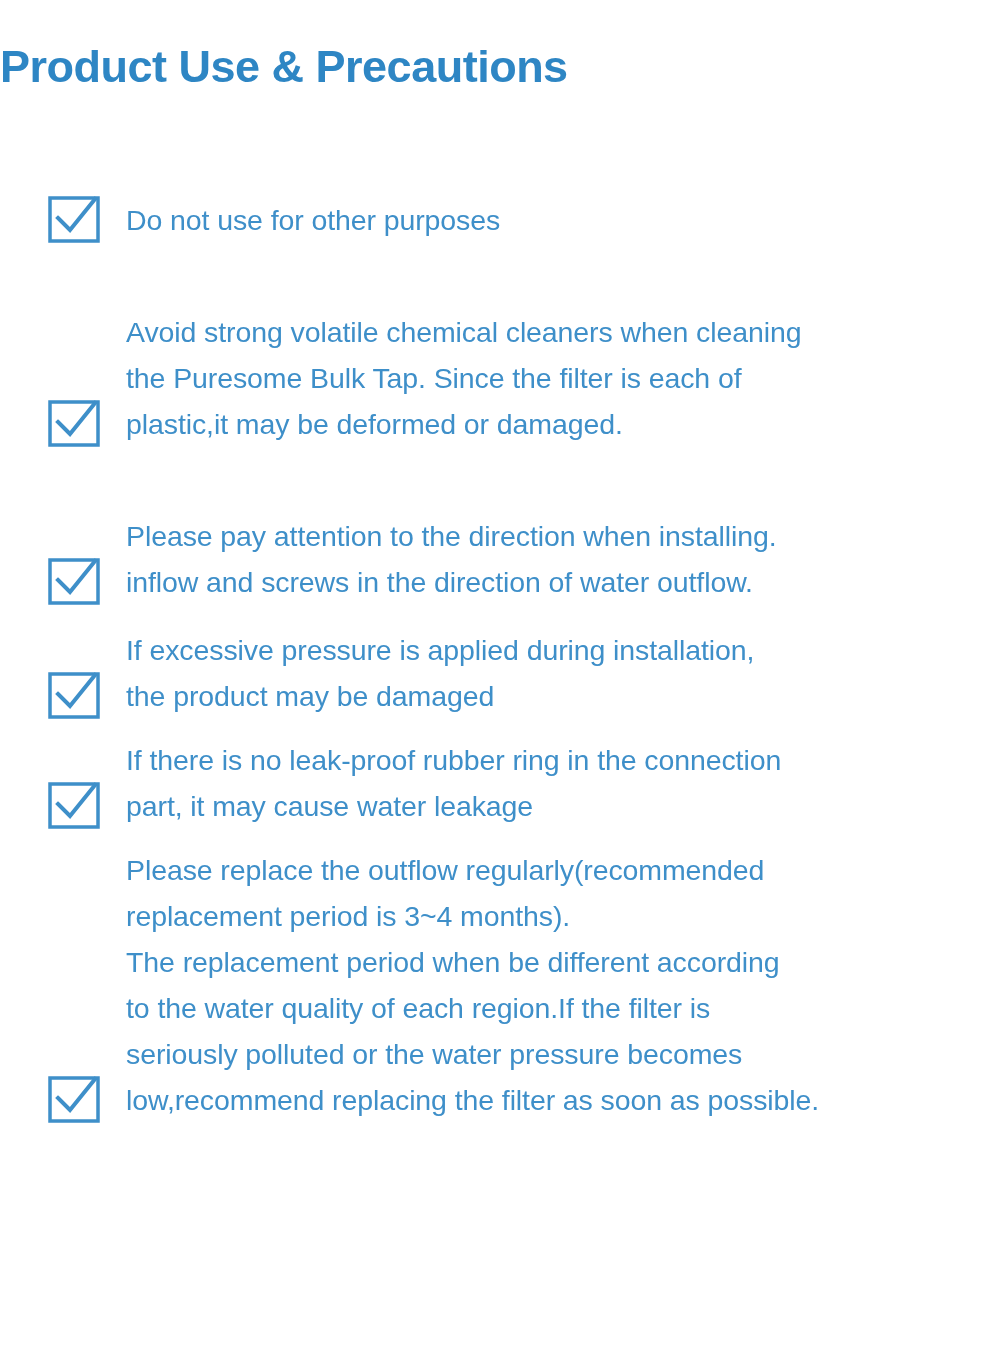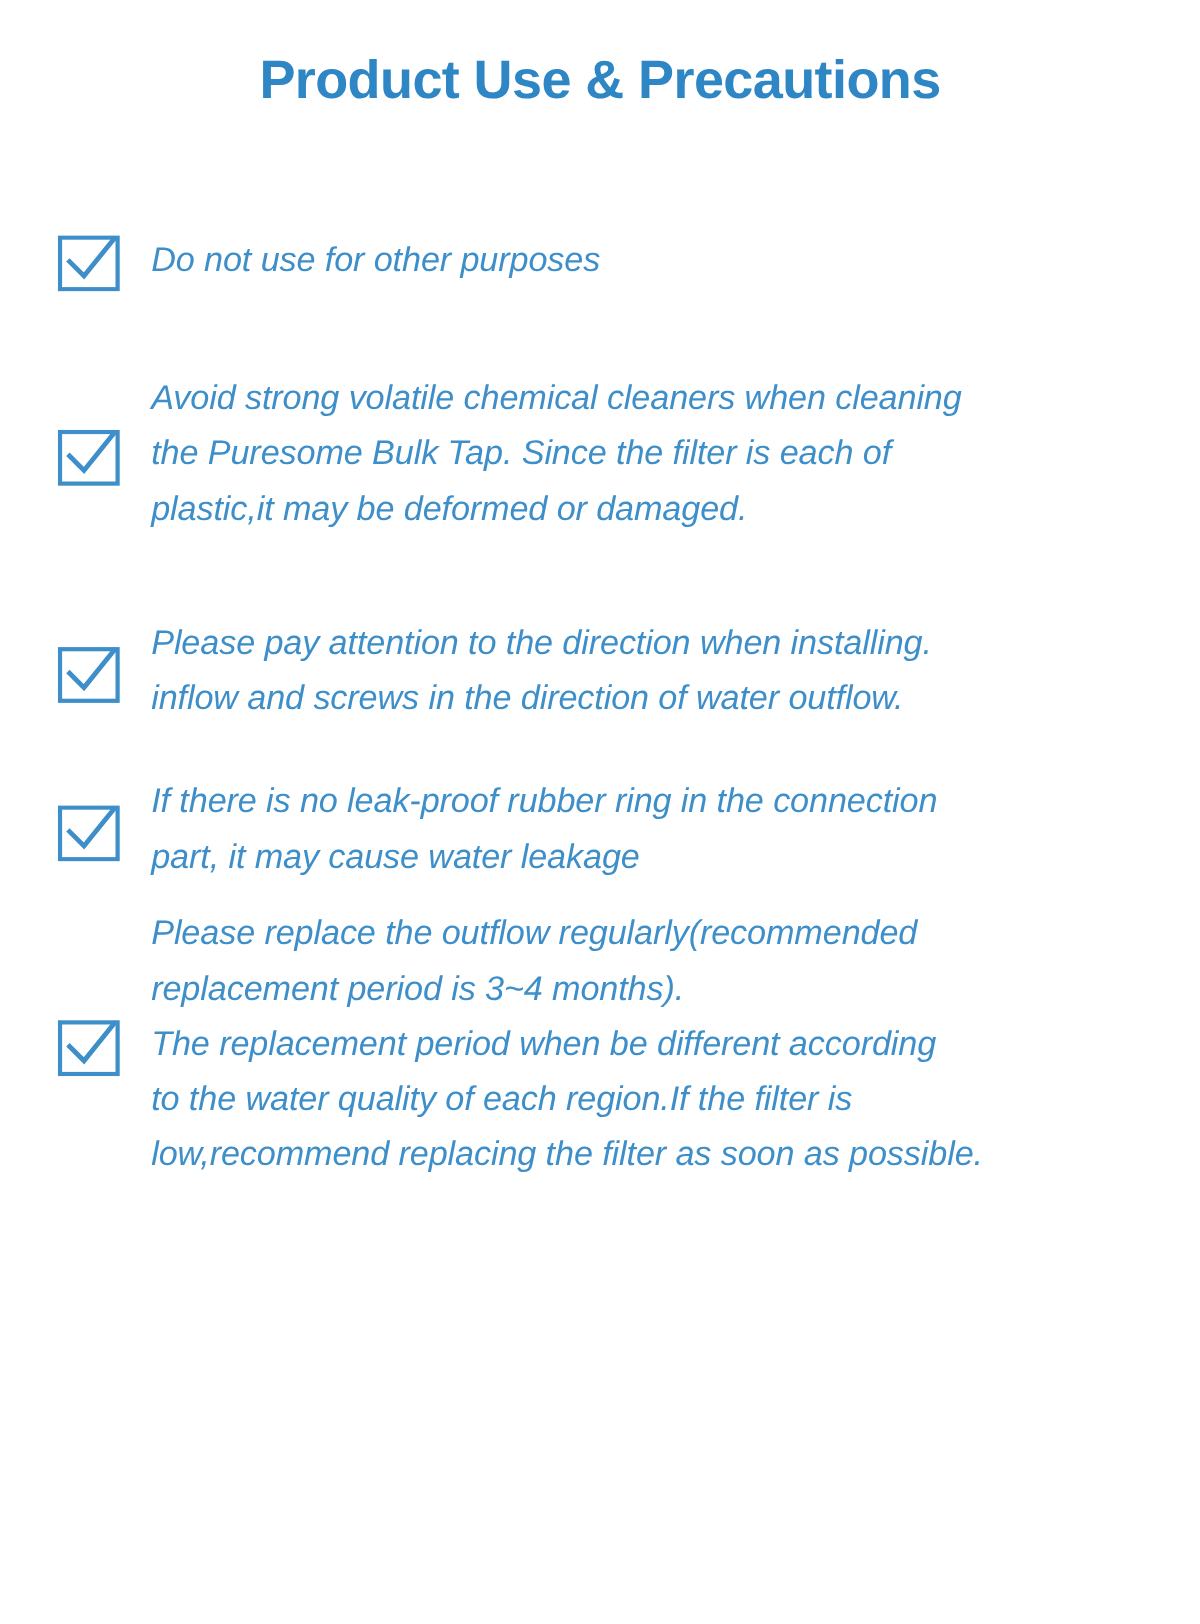--- a/index.html
+++ b/index.html
@@ -21,7 +21,7 @@
     box-sizing: border-box;
   }
   .title {
-    text-align: center;
+    text-align: left;
     font-size: 45px;
     font-weight: bold;
     color: #2e86c4;

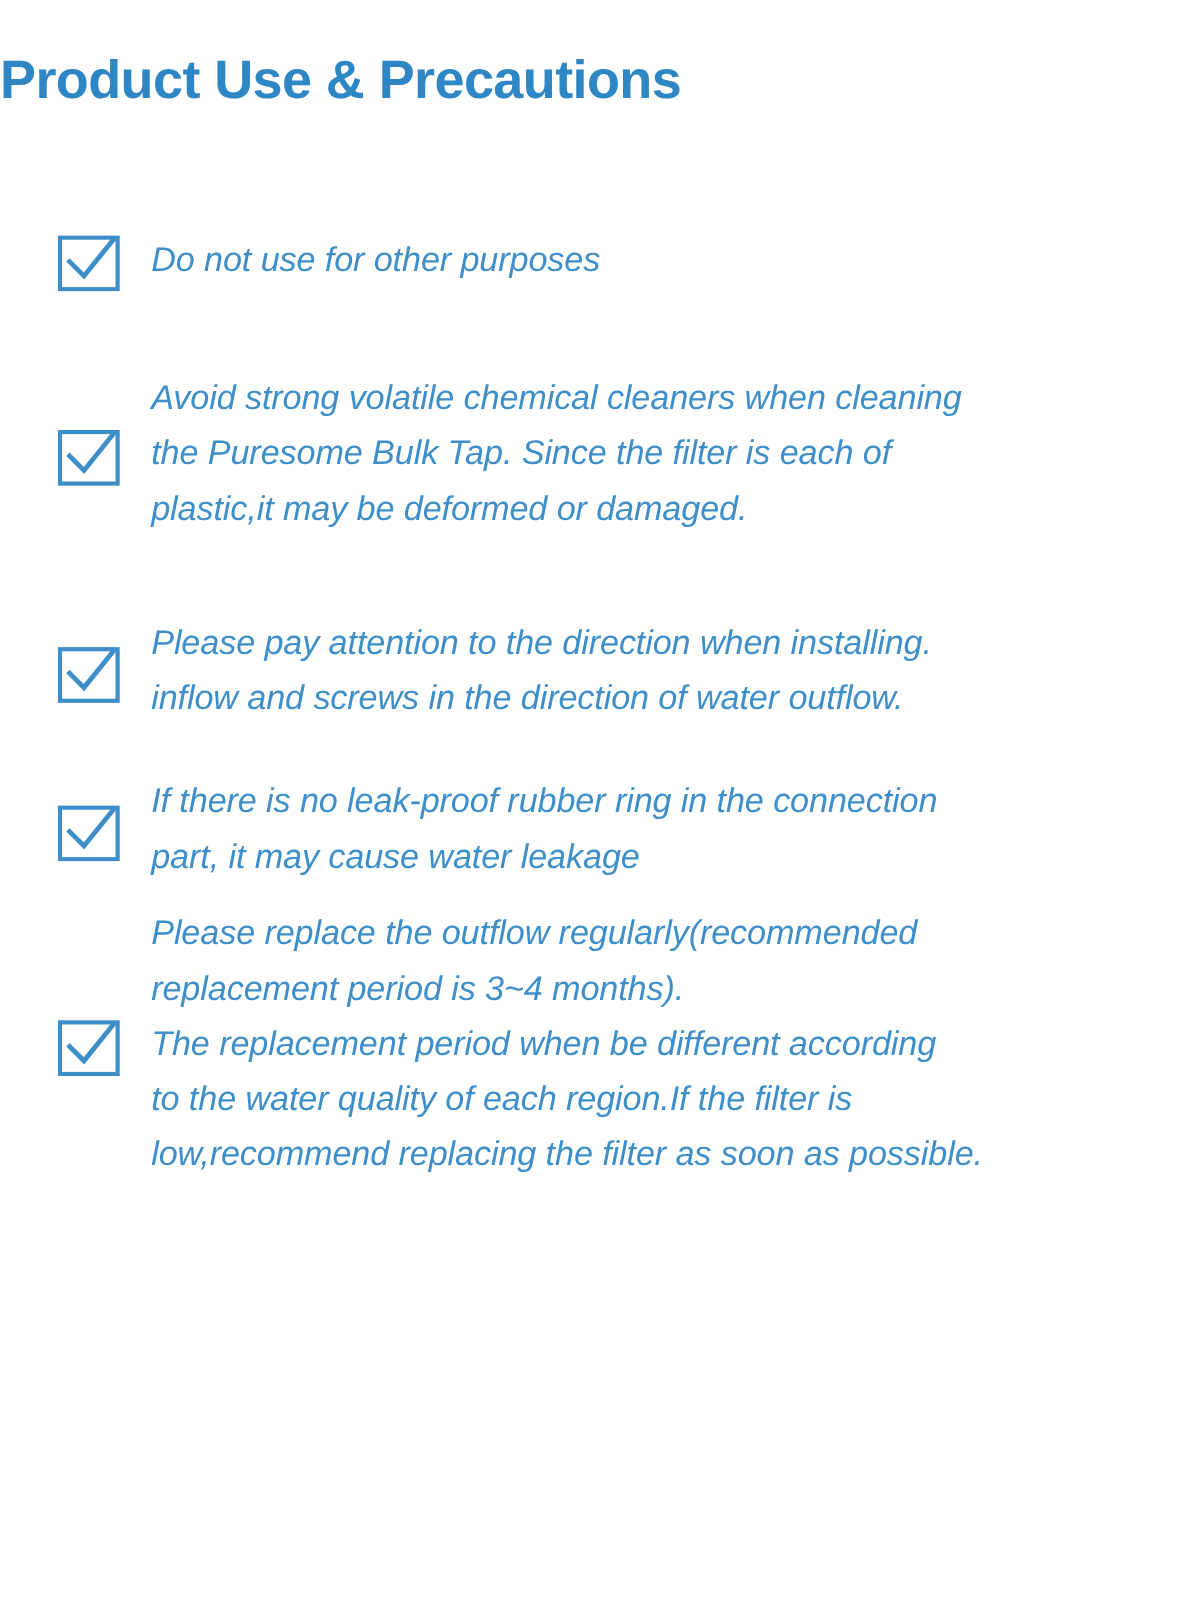--- a/index.html
+++ b/index.html
@@ -36,8 +36,7 @@
   }
   .item {
     display: flex;
-    align-items: center;
-    font-style: italic;
+    align-items: flex-end;
   }
   .checkbox {
     flex: 0 0 auto;

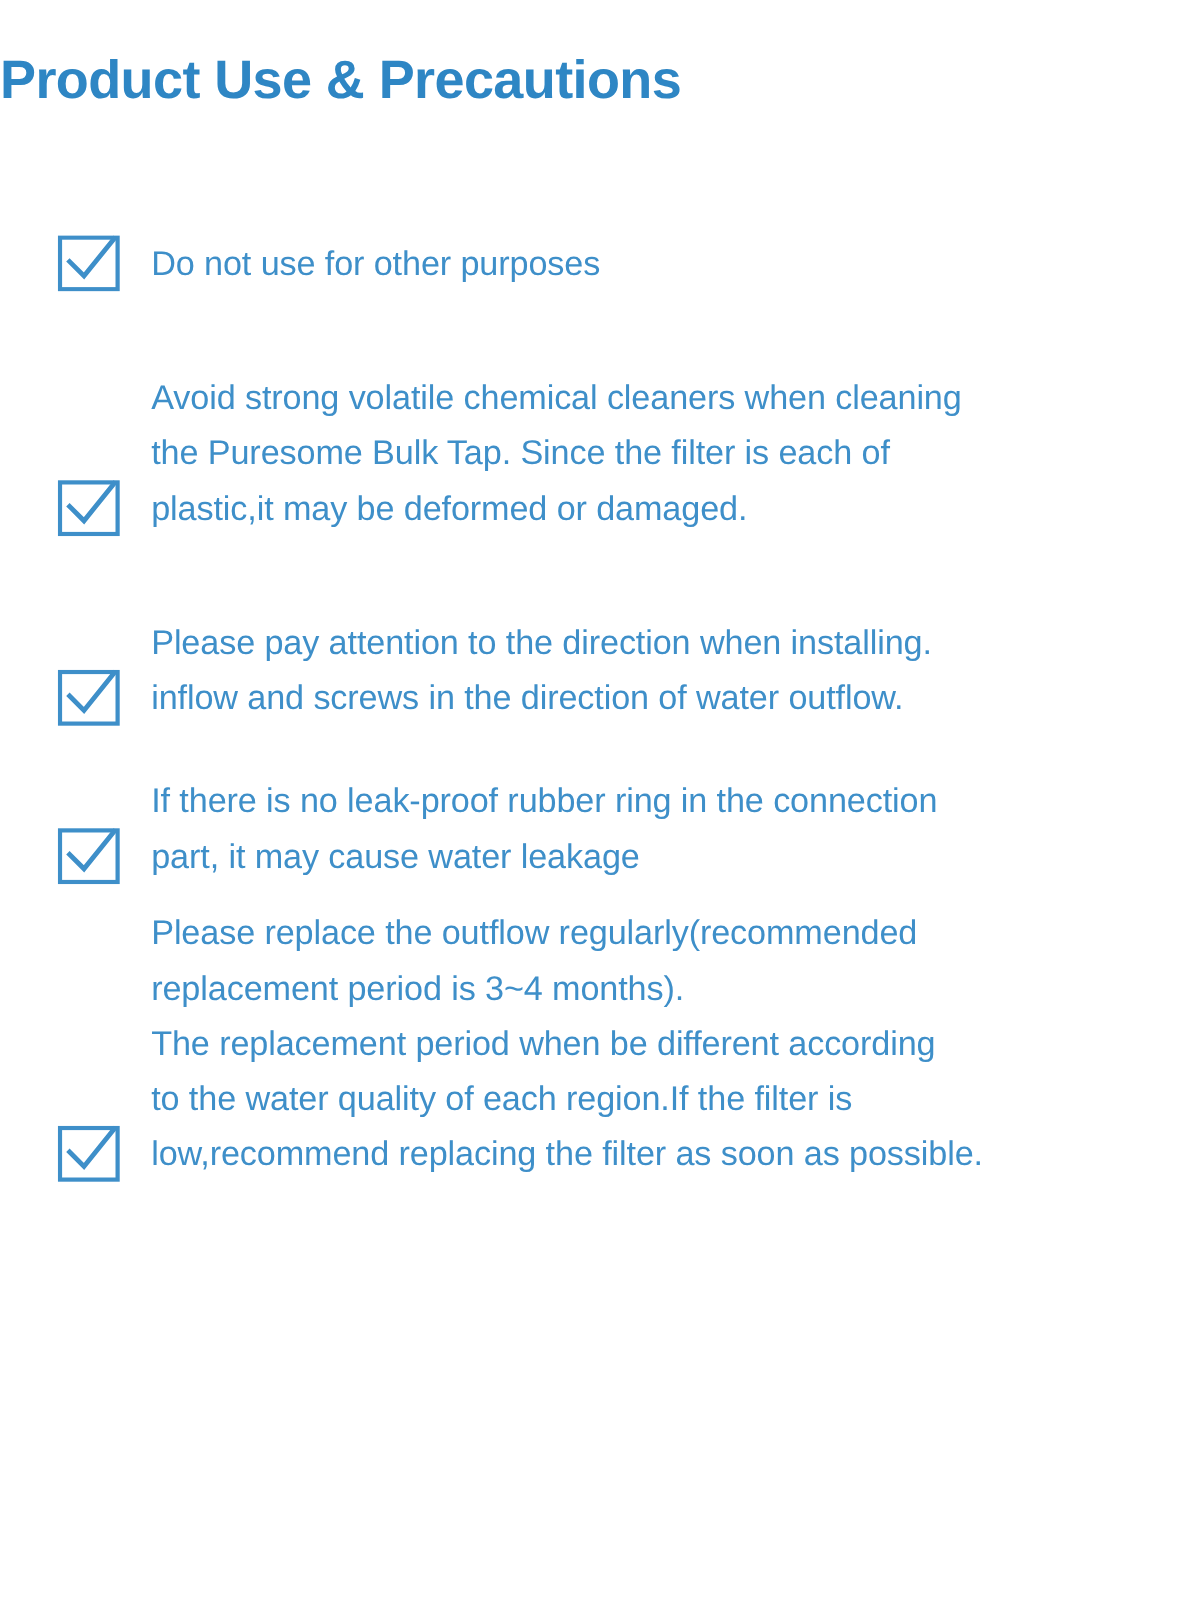--- a/index.html
+++ b/index.html
@@ -119,6 +119,18 @@
 
     <div class="gap-sm"></div>
 
+    <div class="item">
+      <span class="checkbox">
+        <svg viewBox="0 0 52 47" xmlns="http://www.w3.org/2000/svg">
+          <rect x="2" y="2" width="48" height="43" fill="none" stroke="#3e8fc9" stroke-width="3.5"></rect>
+          <path d="M10 22 L22 34 L47 3" fill="none" stroke="#3e8fc9" stroke-width="4" stroke-linecap="square"></path>
+        </svg>
+      </span>
+      <div class="lines">
+        <div class="line">If excessive pressure is applied during installation,</div>
+        <div class="line">the product may be damaged</div>
+      </div>
+    </div>
 
     <div class="gap-xs"></div>
 

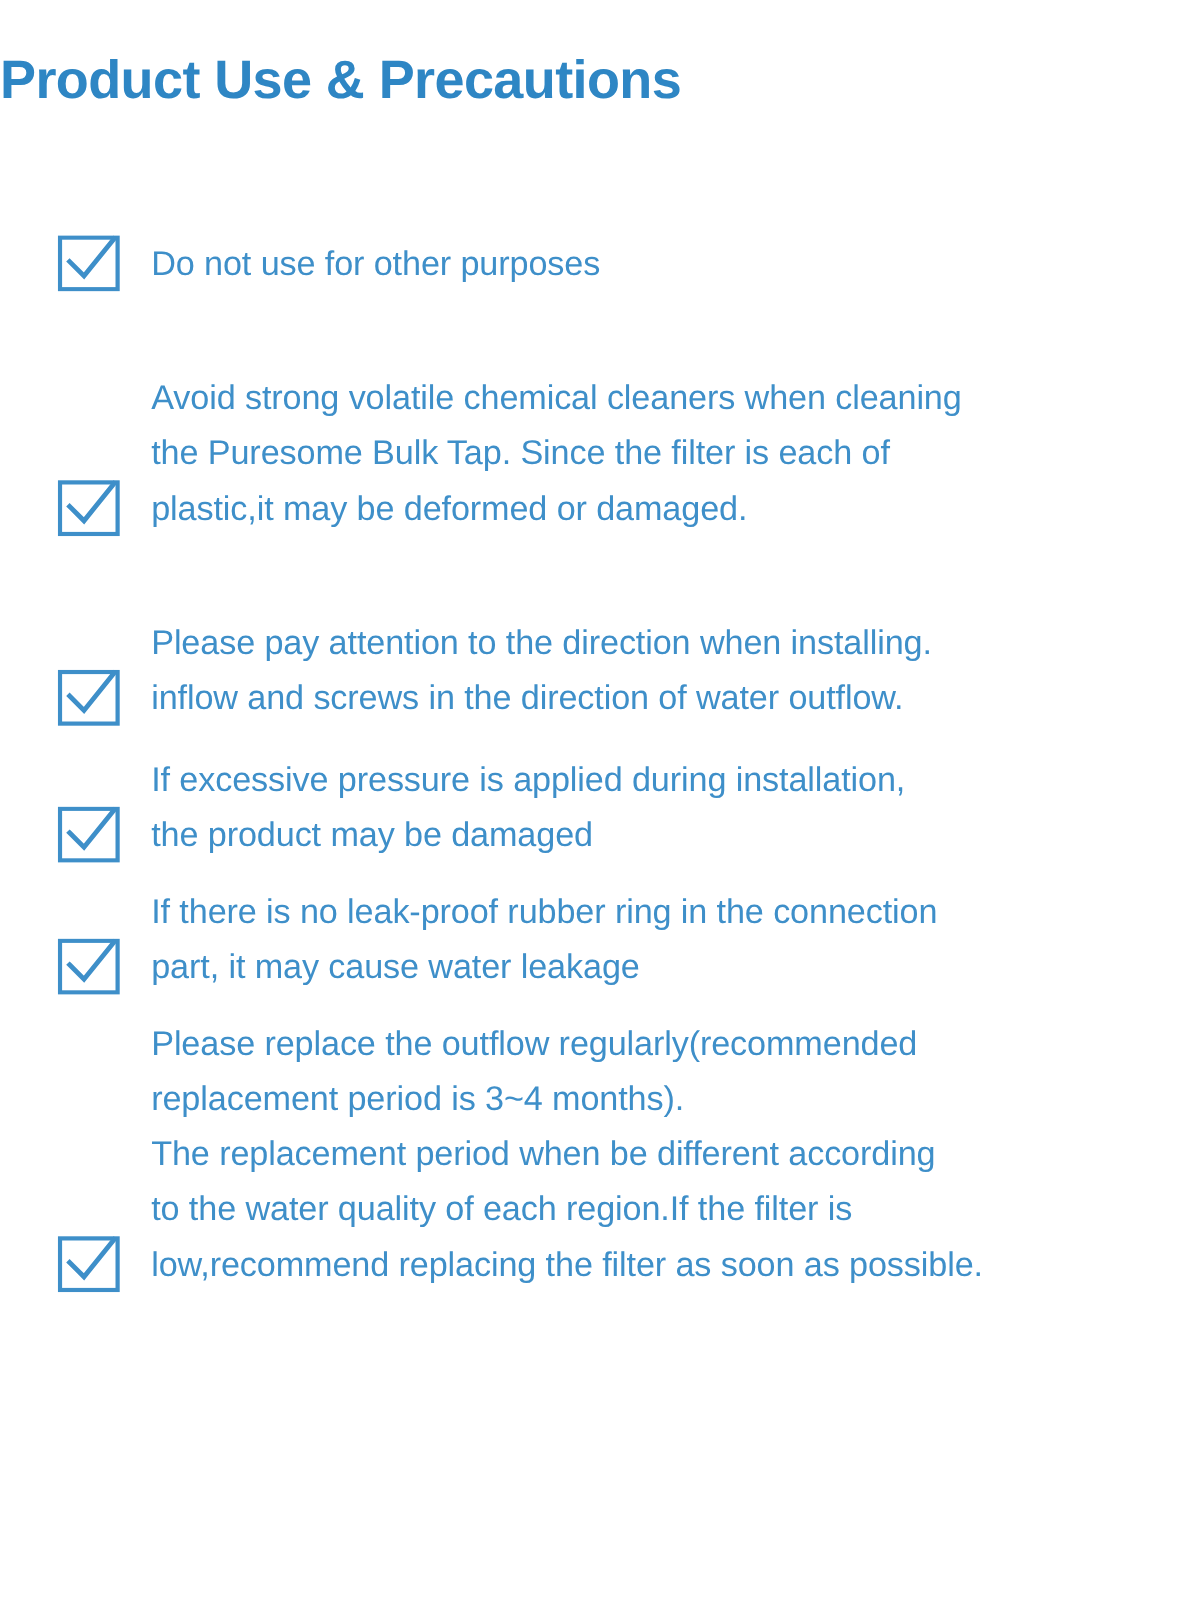--- a/index.html
+++ b/index.html
@@ -161,6 +161,7 @@
         <div class="line">replacement period is 3~4 months).</div>
         <div class="line">The replacement period when be different according</div>
         <div class="line">to the water quality of each region.If the filter is</div>
+        <div class="line">seriously polluted or the water pressure becomes</div>
         <div class="line">low,recommend replacing the filter as soon as possible.</div>
       </div>
     </div>

